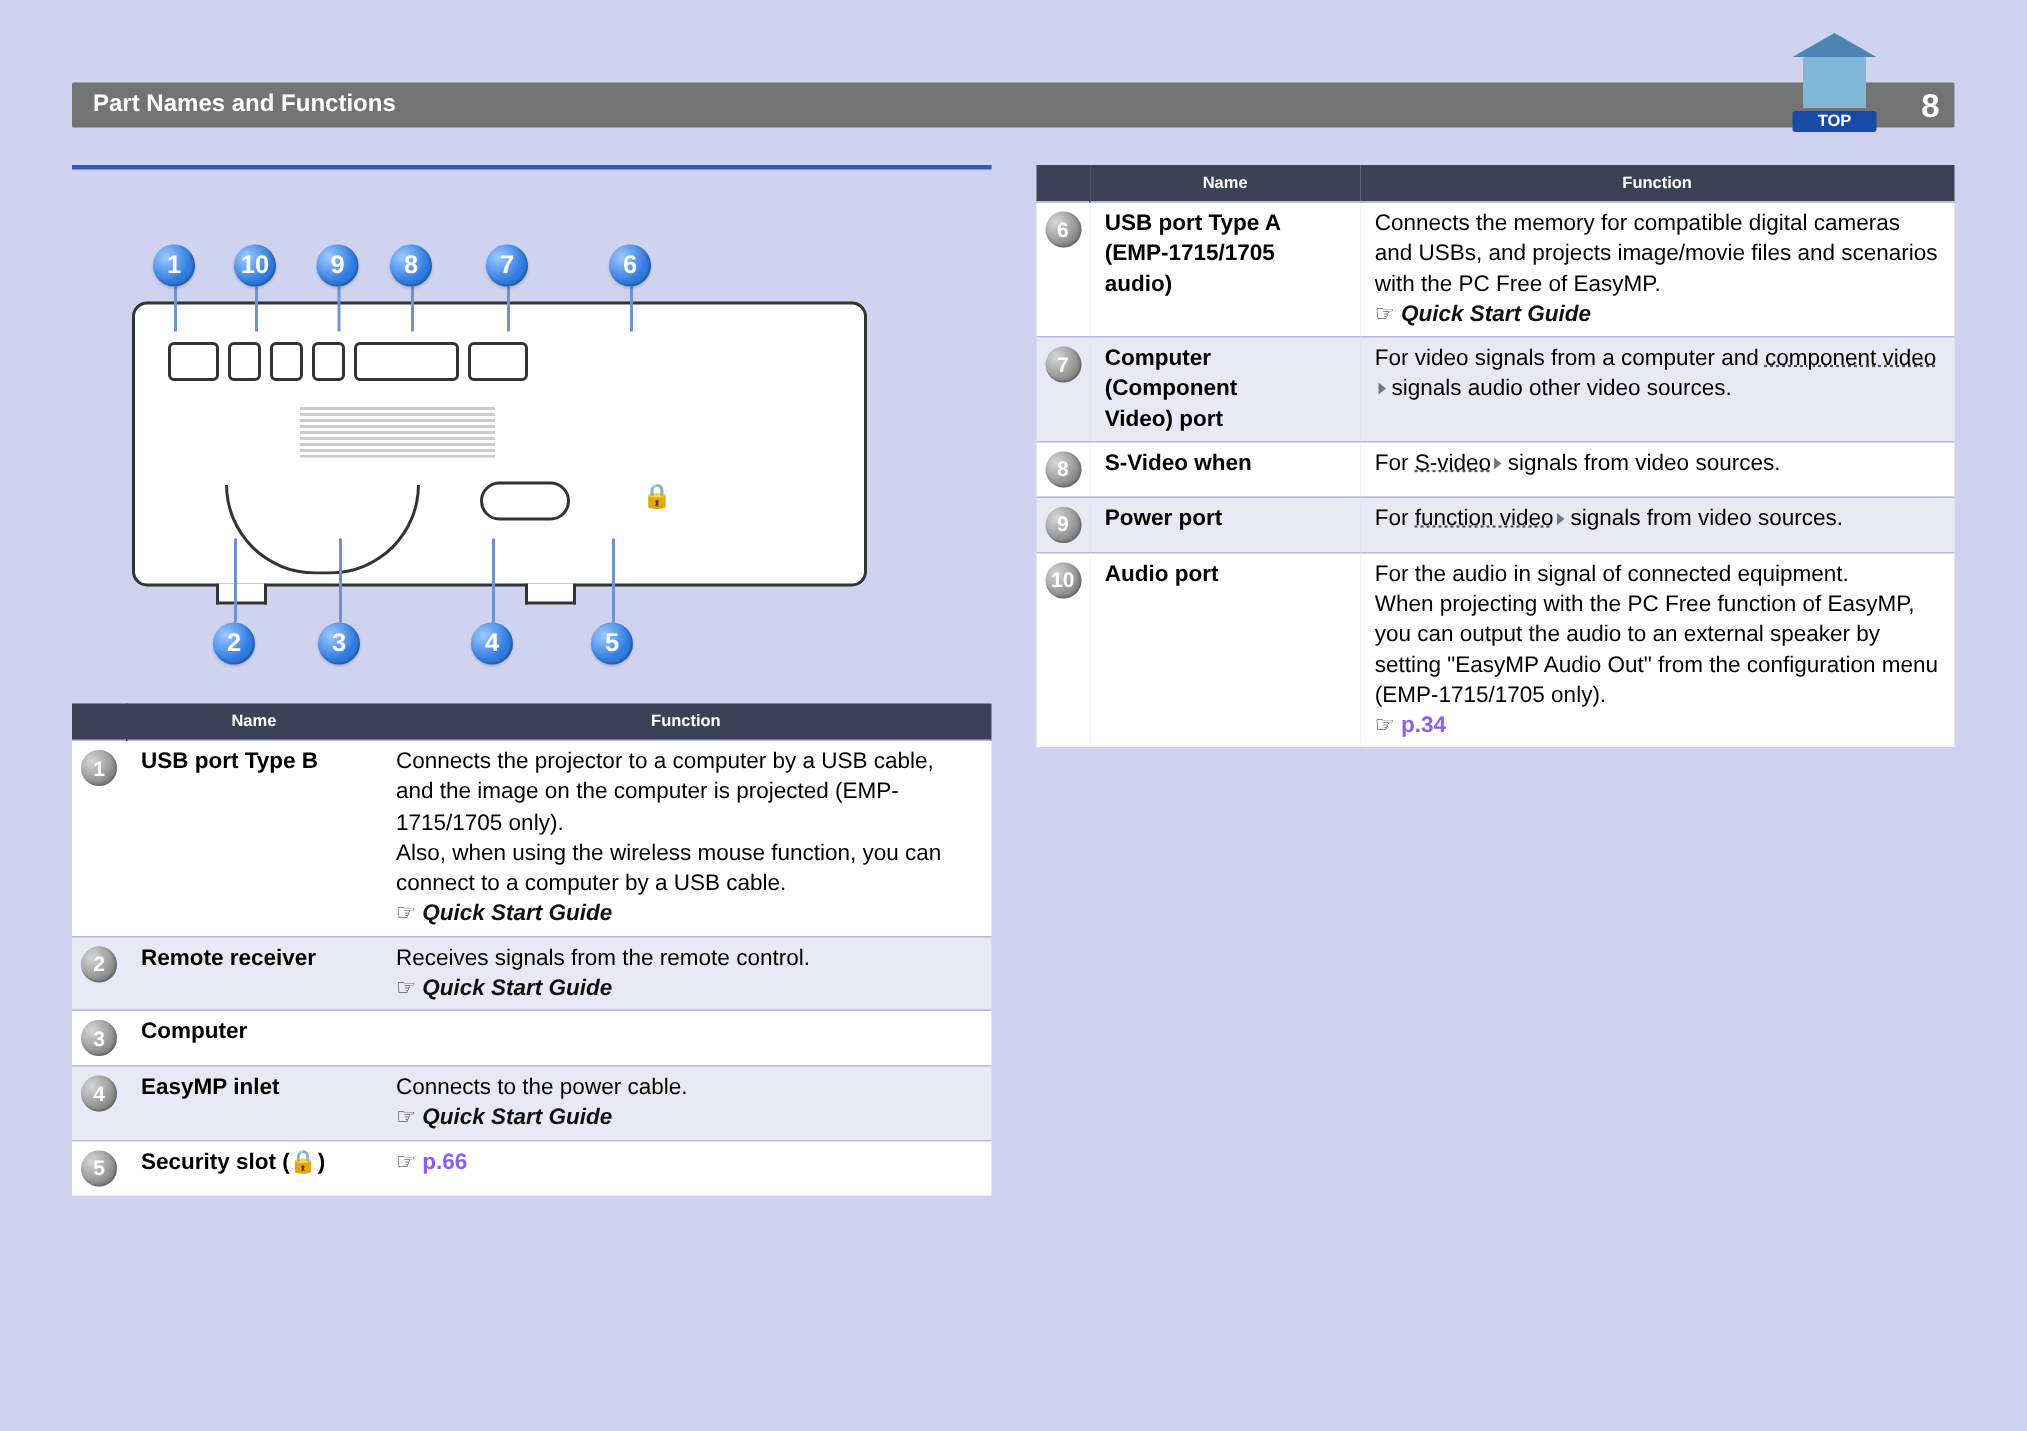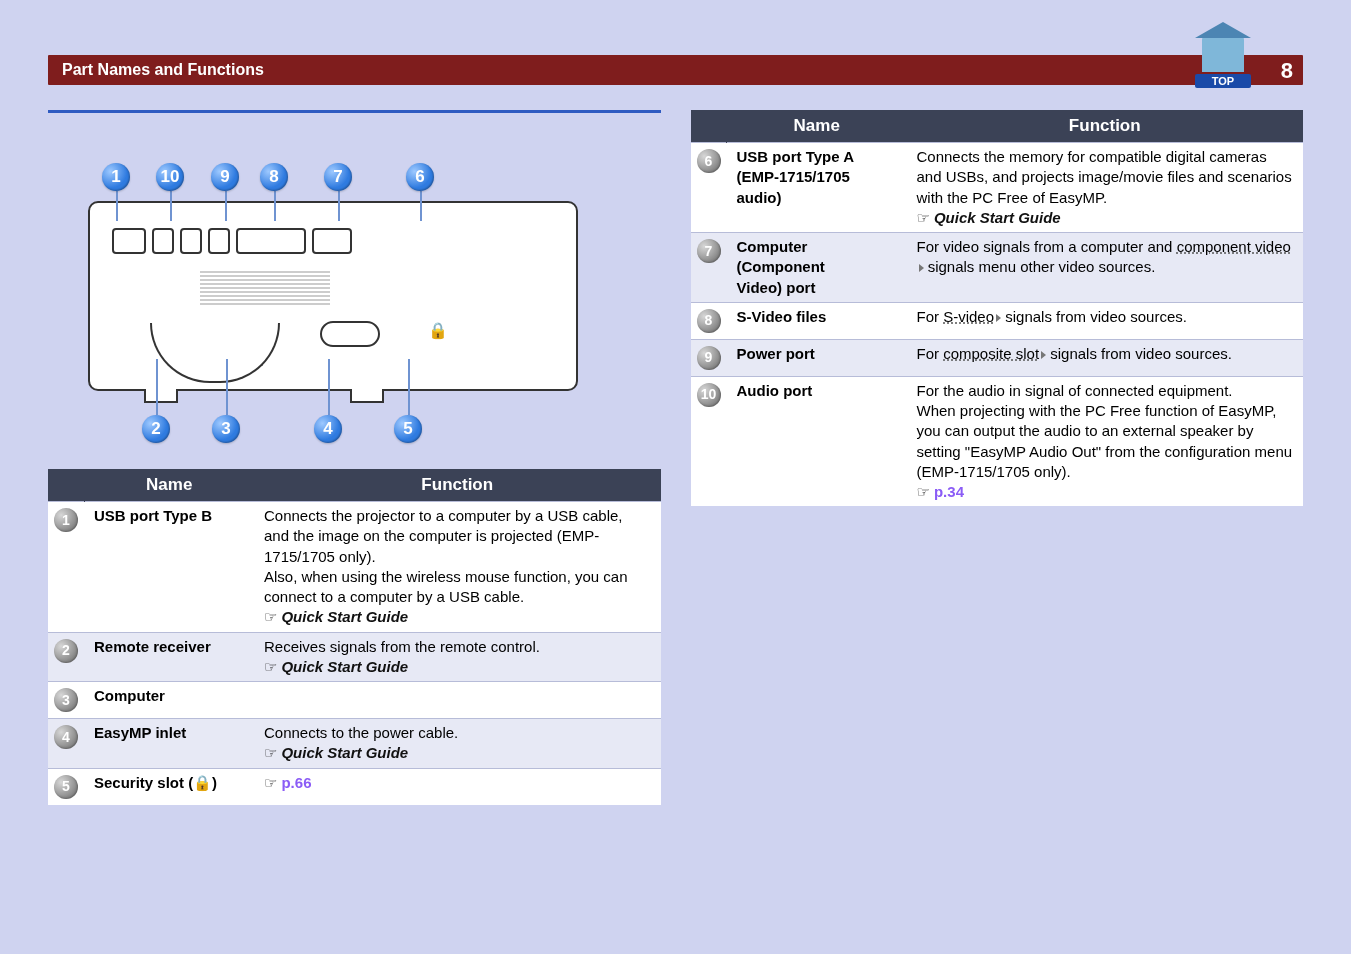--- a/index.html
+++ b/index.html
@@ -23,7 +23,7 @@
     left: 48px;
     right: 48px;
     height: 30px;
-    background: #7f1d1d;
+    background: #737373;
     display: flex;
     align-items: center;
     padding: 0 14px;

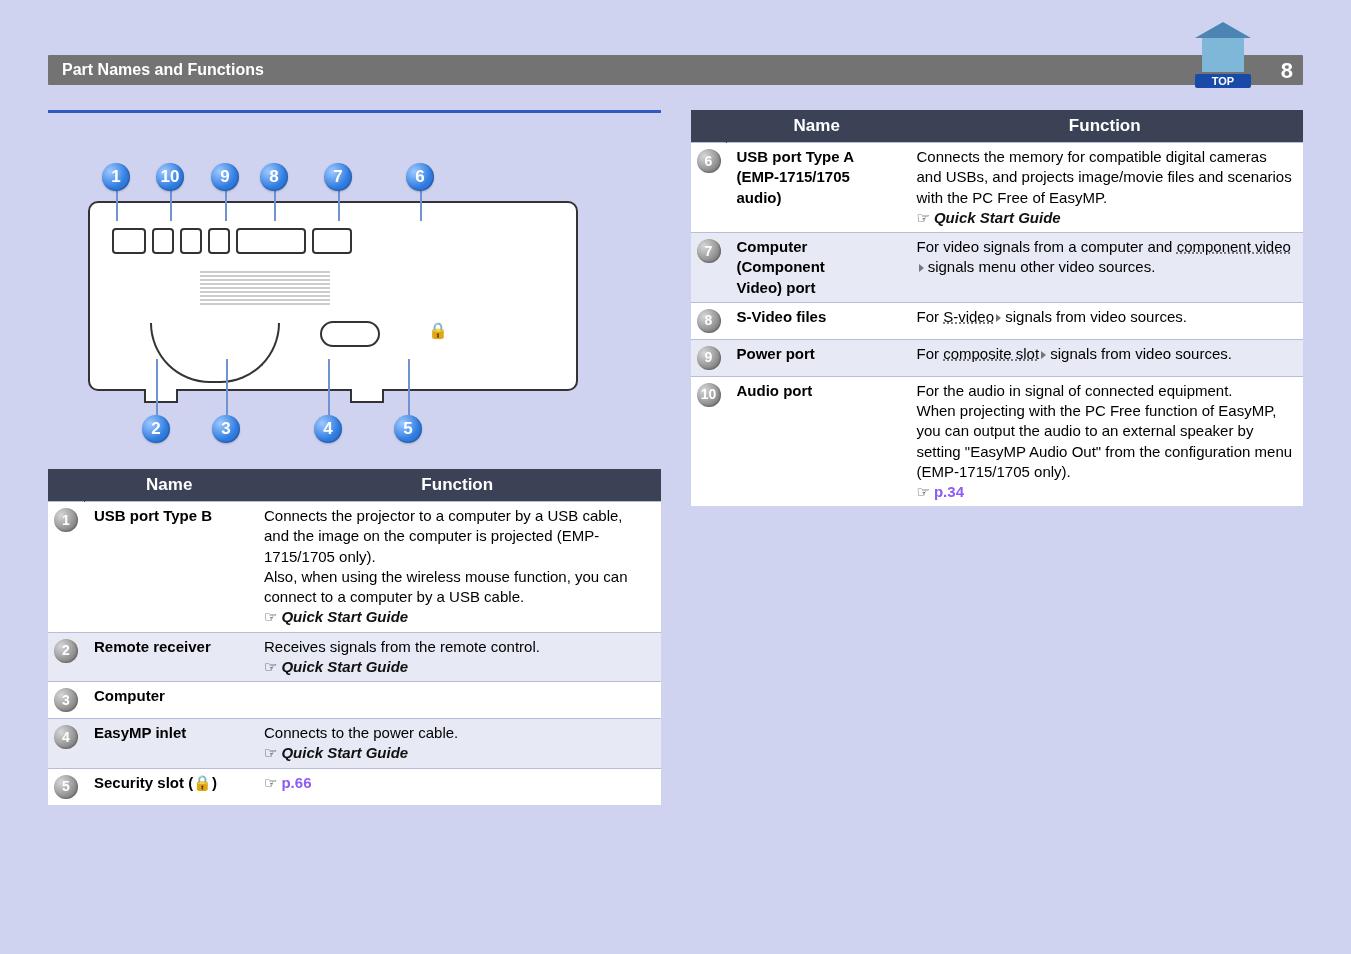--- a/index.html
+++ b/index.html
@@ -188,7 +188,7 @@
     font-weight: bold;
     padding: 6px 10px;
     text-align: center;
-    font-size:17px;
+    font-size:11px;
     margin-top:24px;
   }
   table.parts thead th:first-child{width:36px;border-right:1px solid #3b4256;}

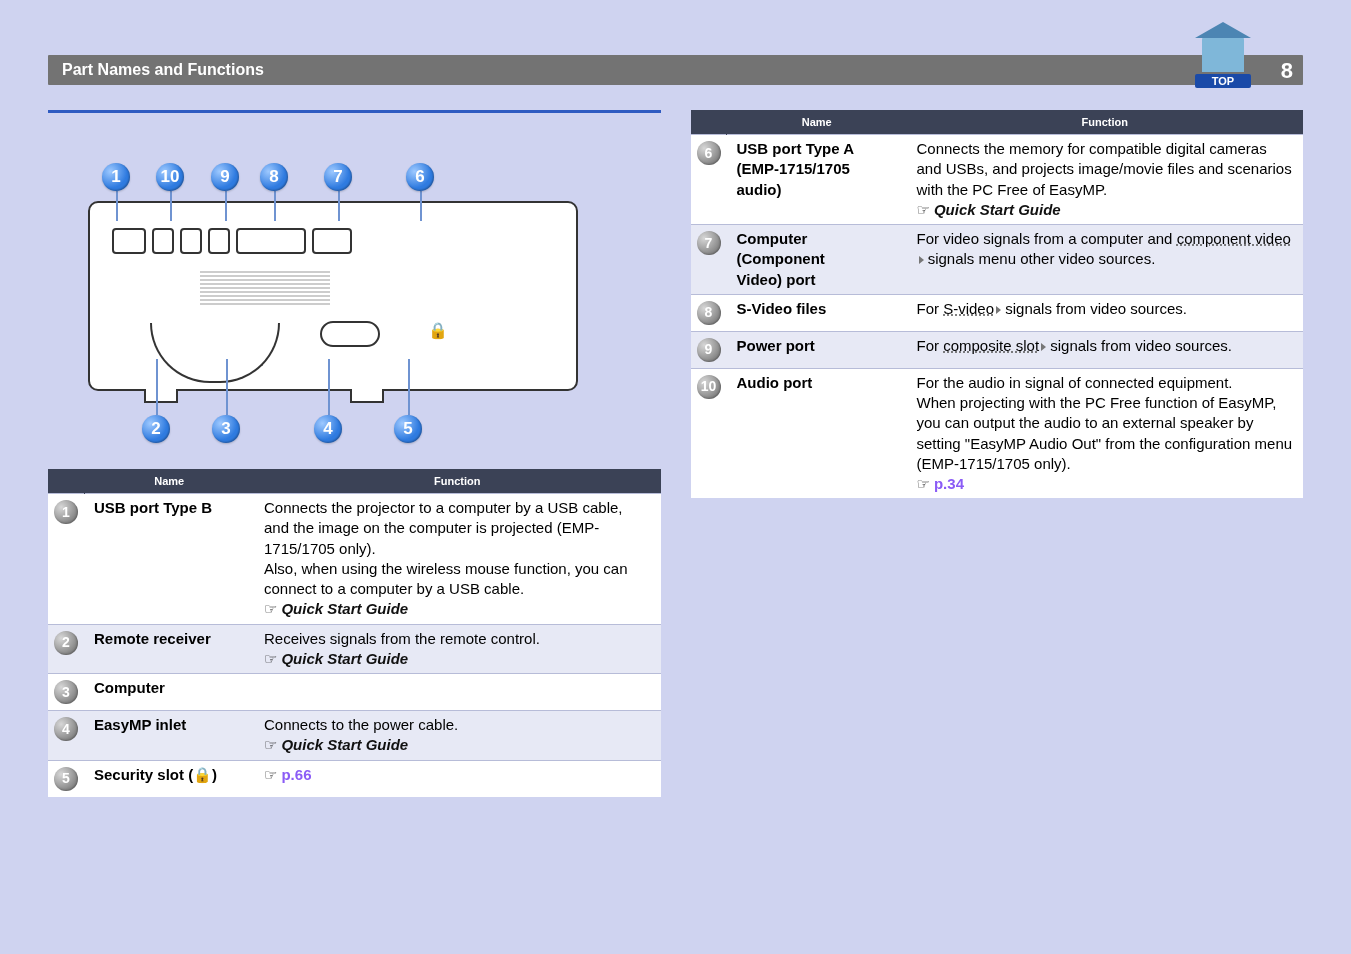--- a/index.html
+++ b/index.html
@@ -370,7 +370,7 @@
             <td>
               <span>For video signals from a computer and </span>
               <span class="glossary">component video</span>
-              <span> signals menu other video sources.</span>
+              <span> signals audio other video sources.</span>
             </td>
           </tr>
           <tr class="odd">

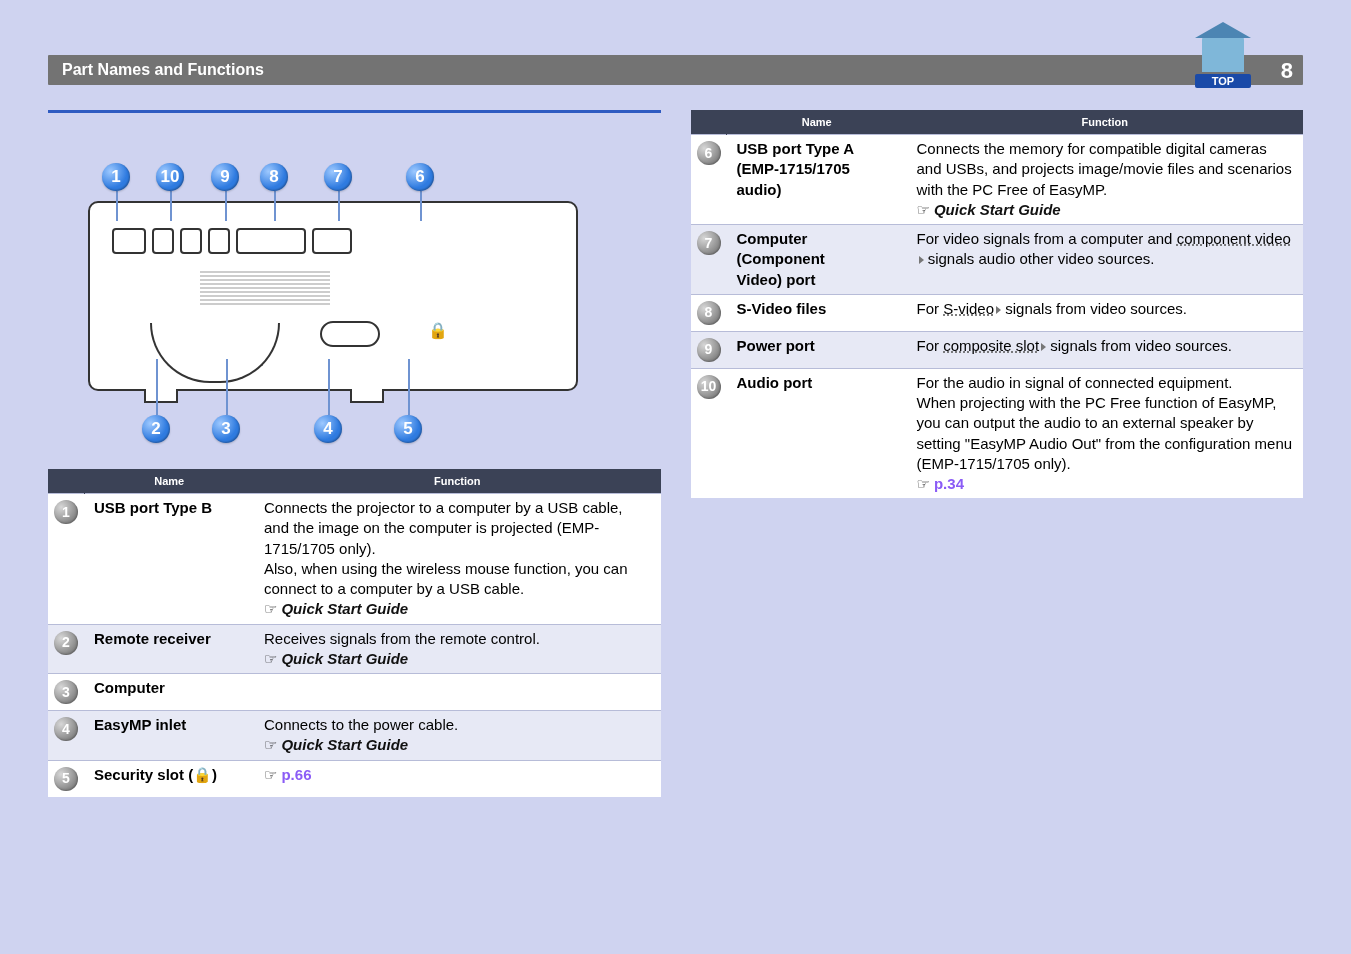--- a/index.html
+++ b/index.html
@@ -375,7 +375,7 @@
           </tr>
           <tr class="odd">
             <td class="num"><span class="bullet">8</span></td>
-            <td class="partname">S-Video files</td>
+            <td class="partname">S-Video when</td>
             <td>
               <span>For </span>
               <span class="glossary">S-video</span>

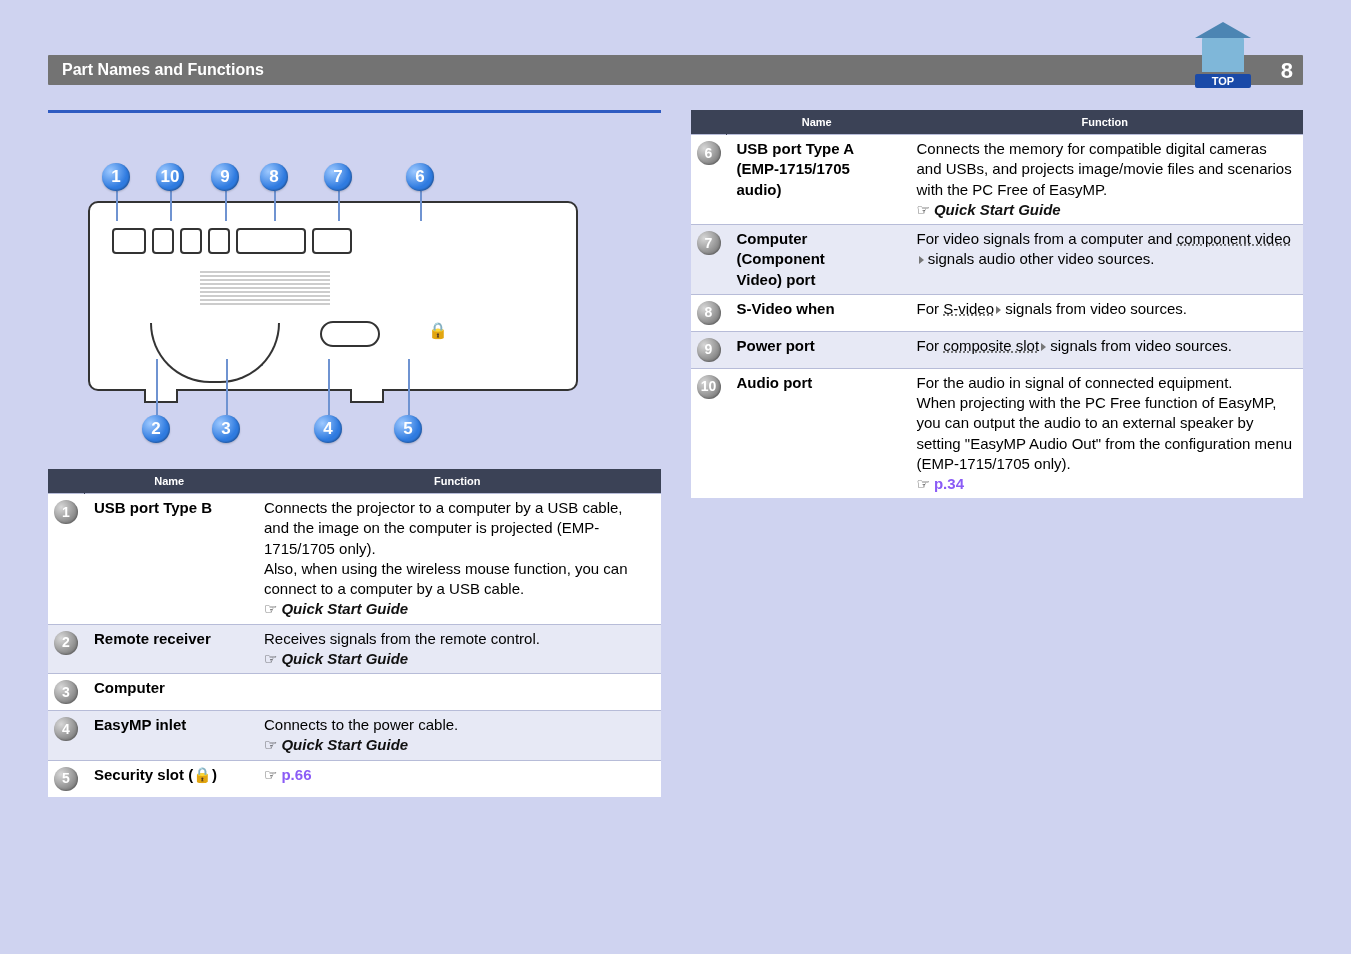--- a/index.html
+++ b/index.html
@@ -387,7 +387,7 @@
             <td class="partname">Power port</td>
             <td>
               <span>For </span>
-              <span class="glossary">composite slot</span>
+              <span class="glossary">function video</span>
               <span> signals from video sources.</span>
             </td>
           </tr>

